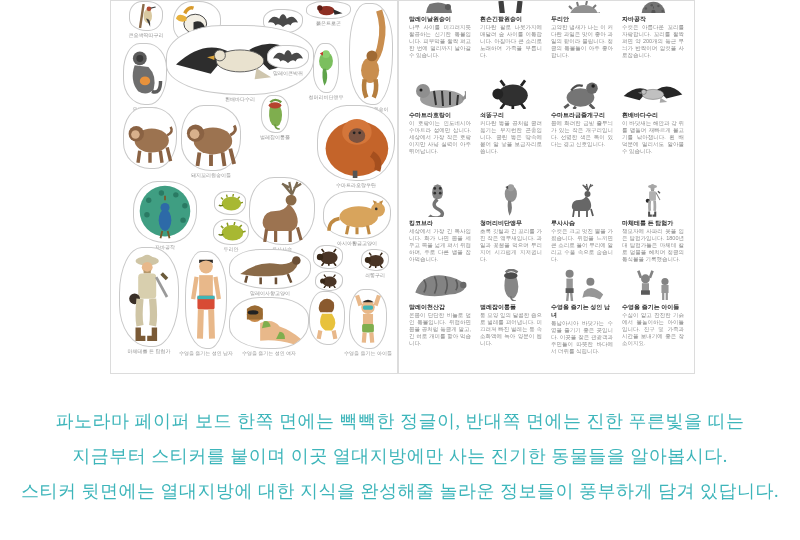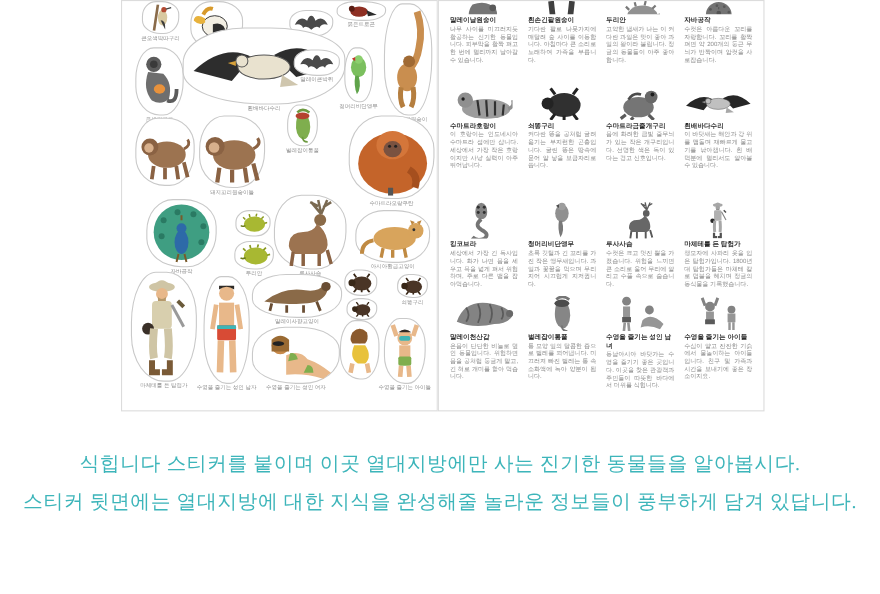--- a/index.html
+++ b/index.html
@@ -584,6 +584,7 @@
 </div>
 
 <div id="caption" style="color: rgb(61, 181, 186);">
+  <div>파노라마 페이퍼 보드 한쪽 면에는 빽빽한 정글이, 반대쪽 면에는 진한 푸른빛을 띠는</div>
   <div>식힙니다 스티커를 붙이며 이곳 열대지방에만 사는 진기한 동물들을 알아봅시다.</div>
   <div>스티커 뒷면에는 열대지방에 대한 지식을 완성해줄 놀라운 정보들이 풍부하게 담겨 있답니다.</div>
 </div>

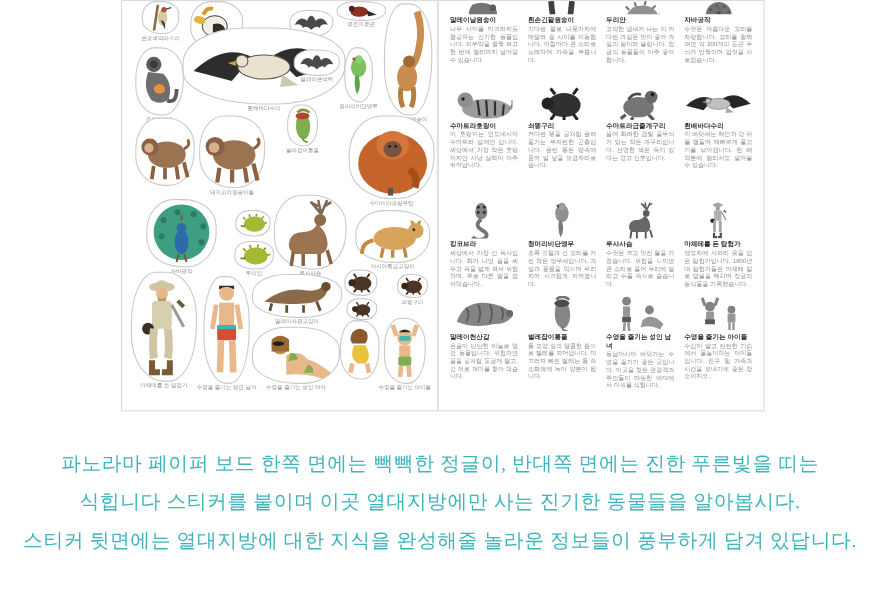--- a/index.html
+++ b/index.html
@@ -585,7 +585,7 @@
 
 <div id="caption" style="color: rgb(61, 181, 186);">
   <div>파노라마 페이퍼 보드 한쪽 면에는 빽빽한 정글이, 반대쪽 면에는 진한 푸른빛을 띠는</div>
-  <div>식힙니다 스티커를 붙이며 이곳 열대지방에만 사는 진기한 동물들을 알아봅시다.</div>
+  <div>지금부터 스티커를 붙이며 이곳 열대지방에만 사는 진기한 동물들을 알아봅시다.</div>
   <div>스티커 뒷면에는 열대지방에 대한 지식을 완성해줄 놀라운 정보들이 풍부하게 담겨 있답니다.</div>
 </div>
 

